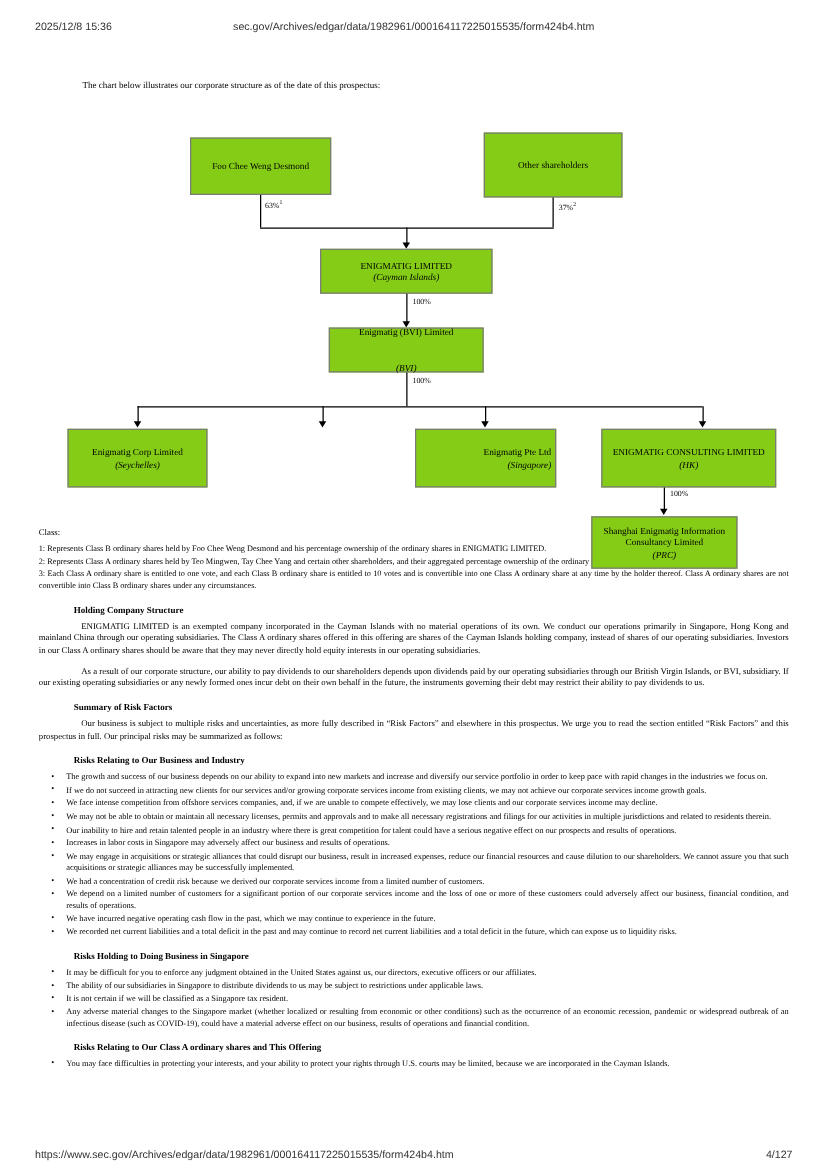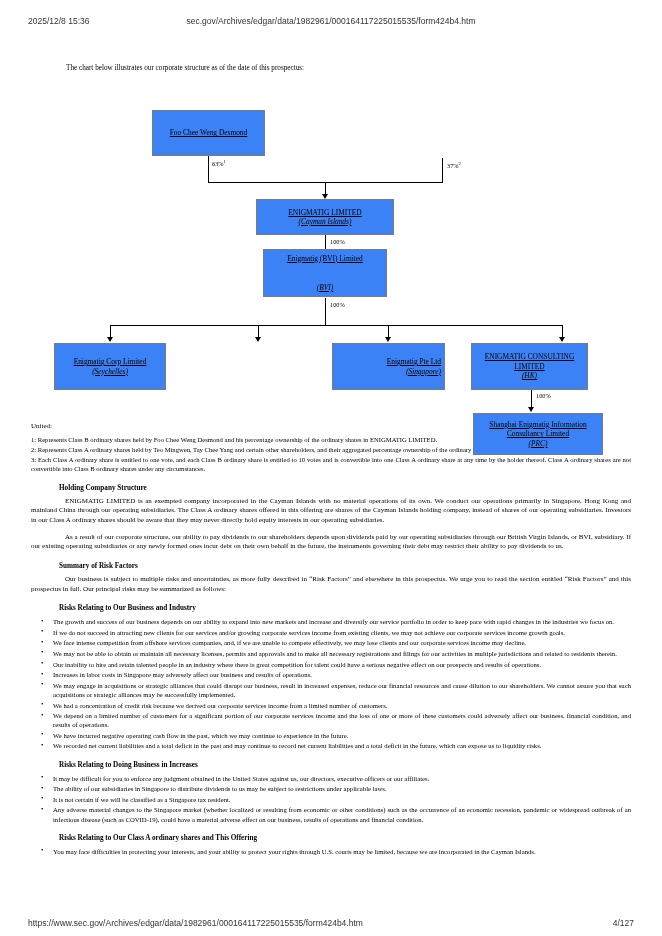--- a/index.html
+++ b/index.html
@@ -48,7 +48,7 @@
   .node{
     position:absolute;
     border:1px solid #7b7b7b;
-    background:#3b82f6;
+    background:#84cc16;
     display:flex;
     flex-direction:column;
     align-items:center;
@@ -58,7 +58,6 @@
     line-height:1.28;
     box-sizing:border-box;
     padding:2px 3px;
-    text-decoration:underline;
   }
   .node .jur{ font-style:italic; }
 

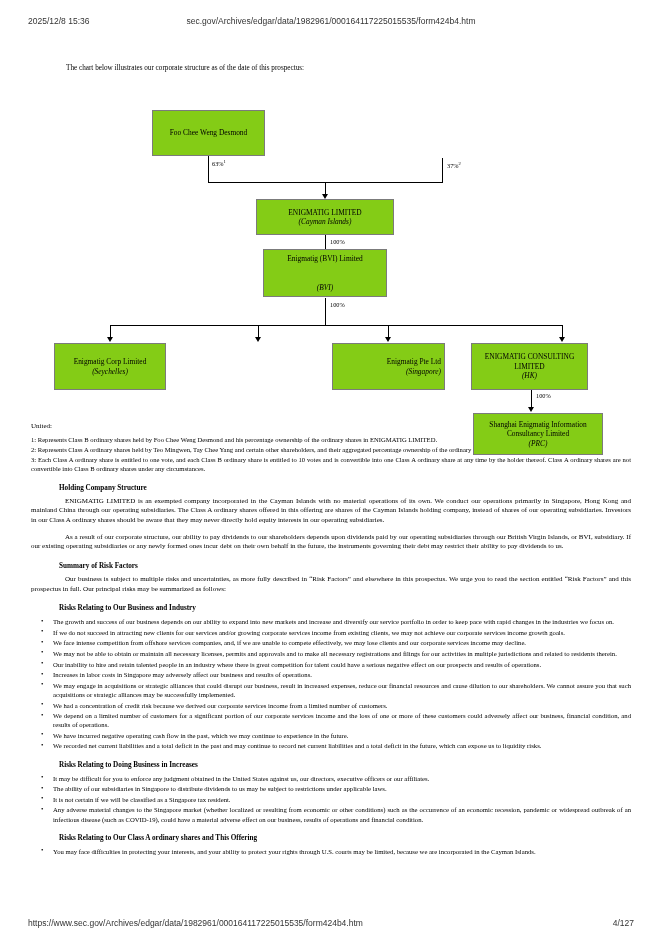--- a/index.html
+++ b/index.html
@@ -138,6 +138,9 @@
       <div>Foo Chee Weng Desmond</div>
     </div>
 
+    <div class="node" style="left:356px; top:28px; width:111px; height:52px;">
+      <div>Other shareholders</div>
+    </div>
 
     <div class="line vline" style="left:177px; top:78px; height:26px;"></div>
     <div class="line vline" style="left:411px; top:80px; height:24px;"></div>

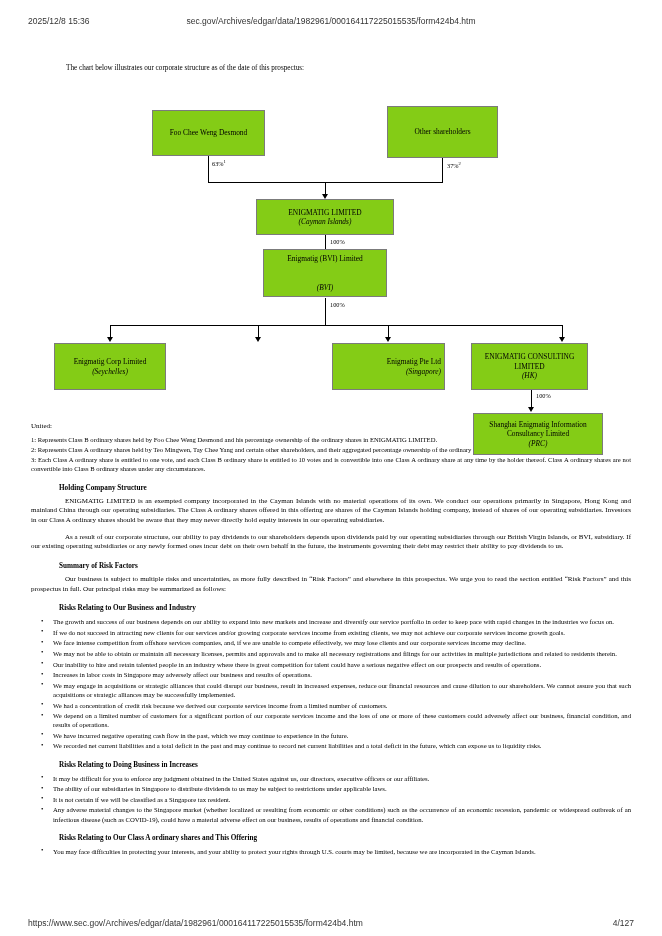--- a/index.html
+++ b/index.html
@@ -166,7 +166,7 @@
       <span>100%</span>
     </span>
 
-    <div class="node" style="left:232px; top:171px; width:124px; height:48px;gap:20px;">
+    <div class="node" style="left:232px; top:184px; width:124px; height:36px;gap:20px;">
       <div>Enigmatig (BVI) Limited</div>
       <div class="jur">(BVI)</div>
     </div>

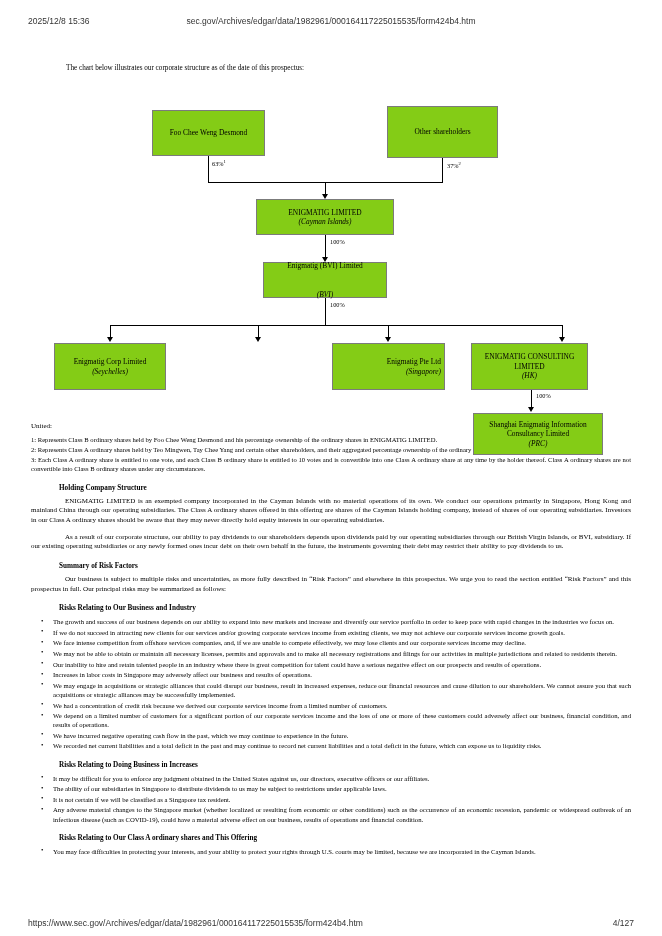--- a/index.html
+++ b/index.html
@@ -200,7 +200,7 @@
       <div class="jur">(Singapore)</div>
     </div>
 
-    <div class="node" style="left:440px; top:265px; width:117px; height:47px;align-items:center;">
+    <div class="node" style="left:450px; top:265px; width:140px; height:47px;align-items:center;">
       <div>ENIGMATIG CONSULTING LIMITED</div>
       <div class="jur">(HK)</div>
     </div>

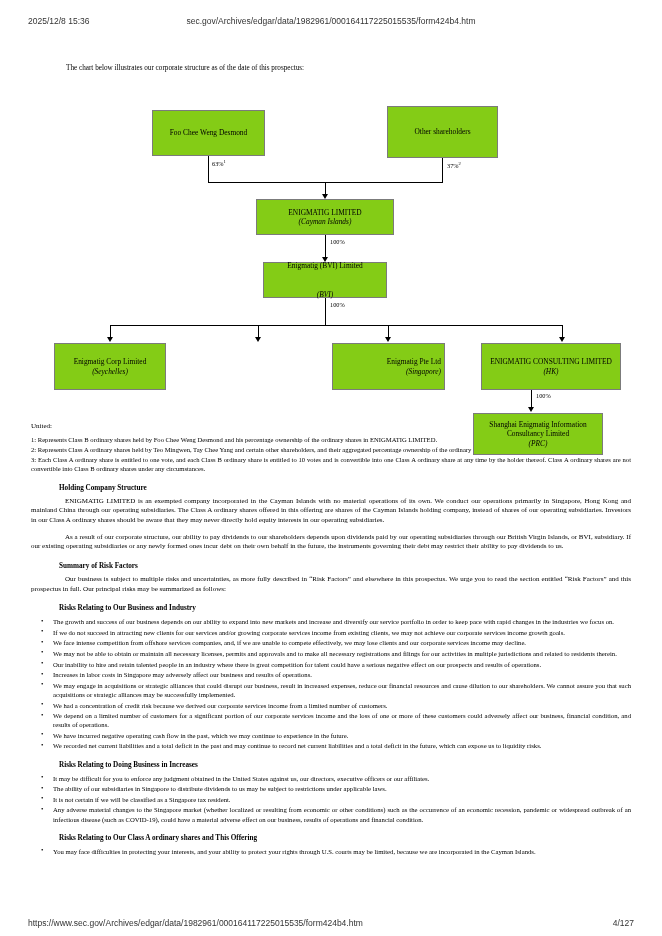--- a/index.html
+++ b/index.html
@@ -218,7 +218,7 @@
   </div>
 
   <div style="margin-top:-8px;">
-    <div class="notes-title">United:</div>
+    <div class="notes-title">Class:</div>
     <p class="note">1: Represents Class B ordinary shares held by Foo Chee Weng Desmond and his percentage ownership of the ordinary shares in ENIGMATIG LIMITED.</p>
     <p class="note">2: Represents Class A ordinary shares held by Teo Mingwen, Tay Chee Yang and certain other shareholders, and their aggregated percentage ownership of the ordinary shares in ENIGMATIG LIMITED.</p>
     <p class="note">3: Each Class A ordinary share is entitled to one vote, and each Class B ordinary share is entitled to 10 votes and is convertible into one Class A ordinary share at any time by the holder thereof. Class A ordinary shares are not convertible into Class B ordinary shares under any circumstances.</p>

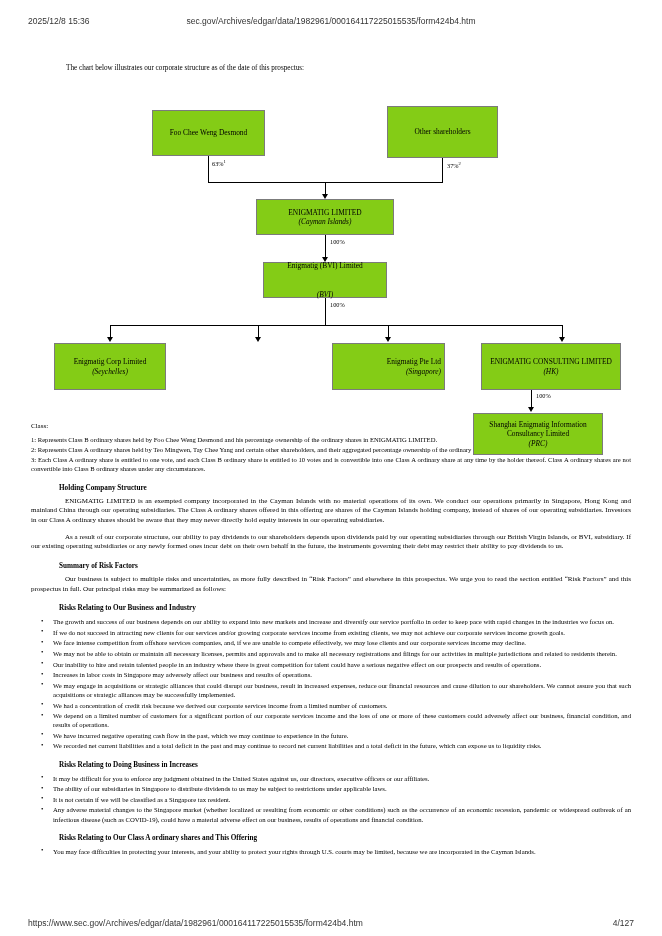--- a/index.html
+++ b/index.html
@@ -211,7 +211,7 @@
       <span>100%</span>
     </span>
 
-    <div class="node" style="left:442px; top:335px; width:130px; height:42px;">
+    <div class="node" style="left:442px; top:335px; width:117px; height:42px;">
       <div>Shanghai Enigmatig Information Consultancy Limited</div>
       <div class="jur">(PRC)</div>
     </div>

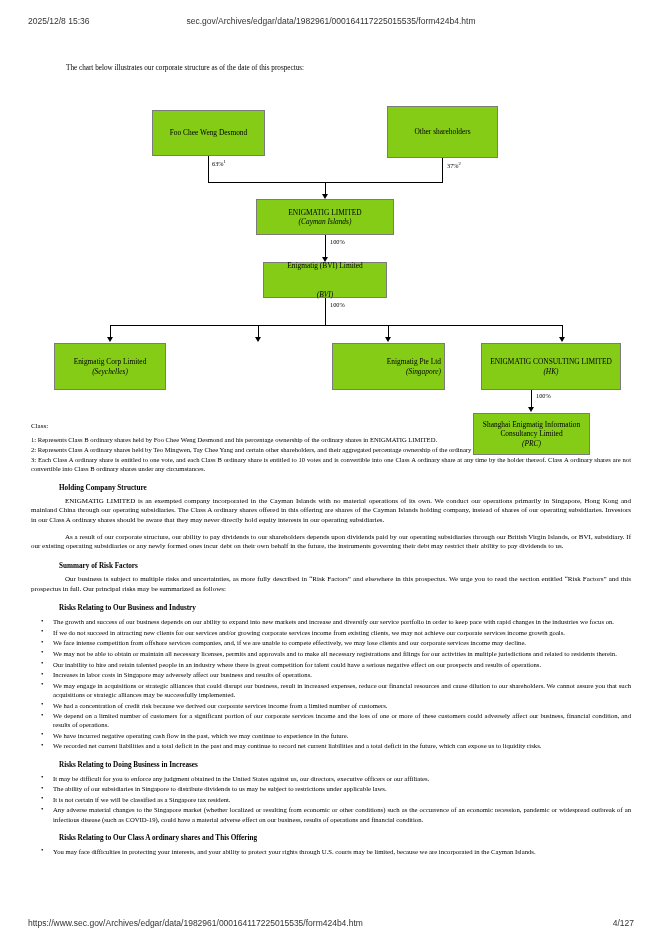--- a/index.html
+++ b/index.html
@@ -246,7 +246,7 @@
     <li>We recorded net current liabilities and a total deficit in the past and may continue to record net current liabilities and a total deficit in the future, which can expose us to liquidity risks.</li>
   </ul>
 
-  <h3 class="sec">Risks Relating to Doing Business in Increases</h3>
+  <h3 class="sec">Risks Holding to Doing Business in Singapore</h3>
   <ul class="risks">
     <li>It may be difficult for you to enforce any judgment obtained in the United States against us, our directors, executive officers or our affiliates.</li>
     <li>The ability of our subsidiaries in Singapore to distribute dividends to us may be subject to restrictions under applicable laws.</li>

